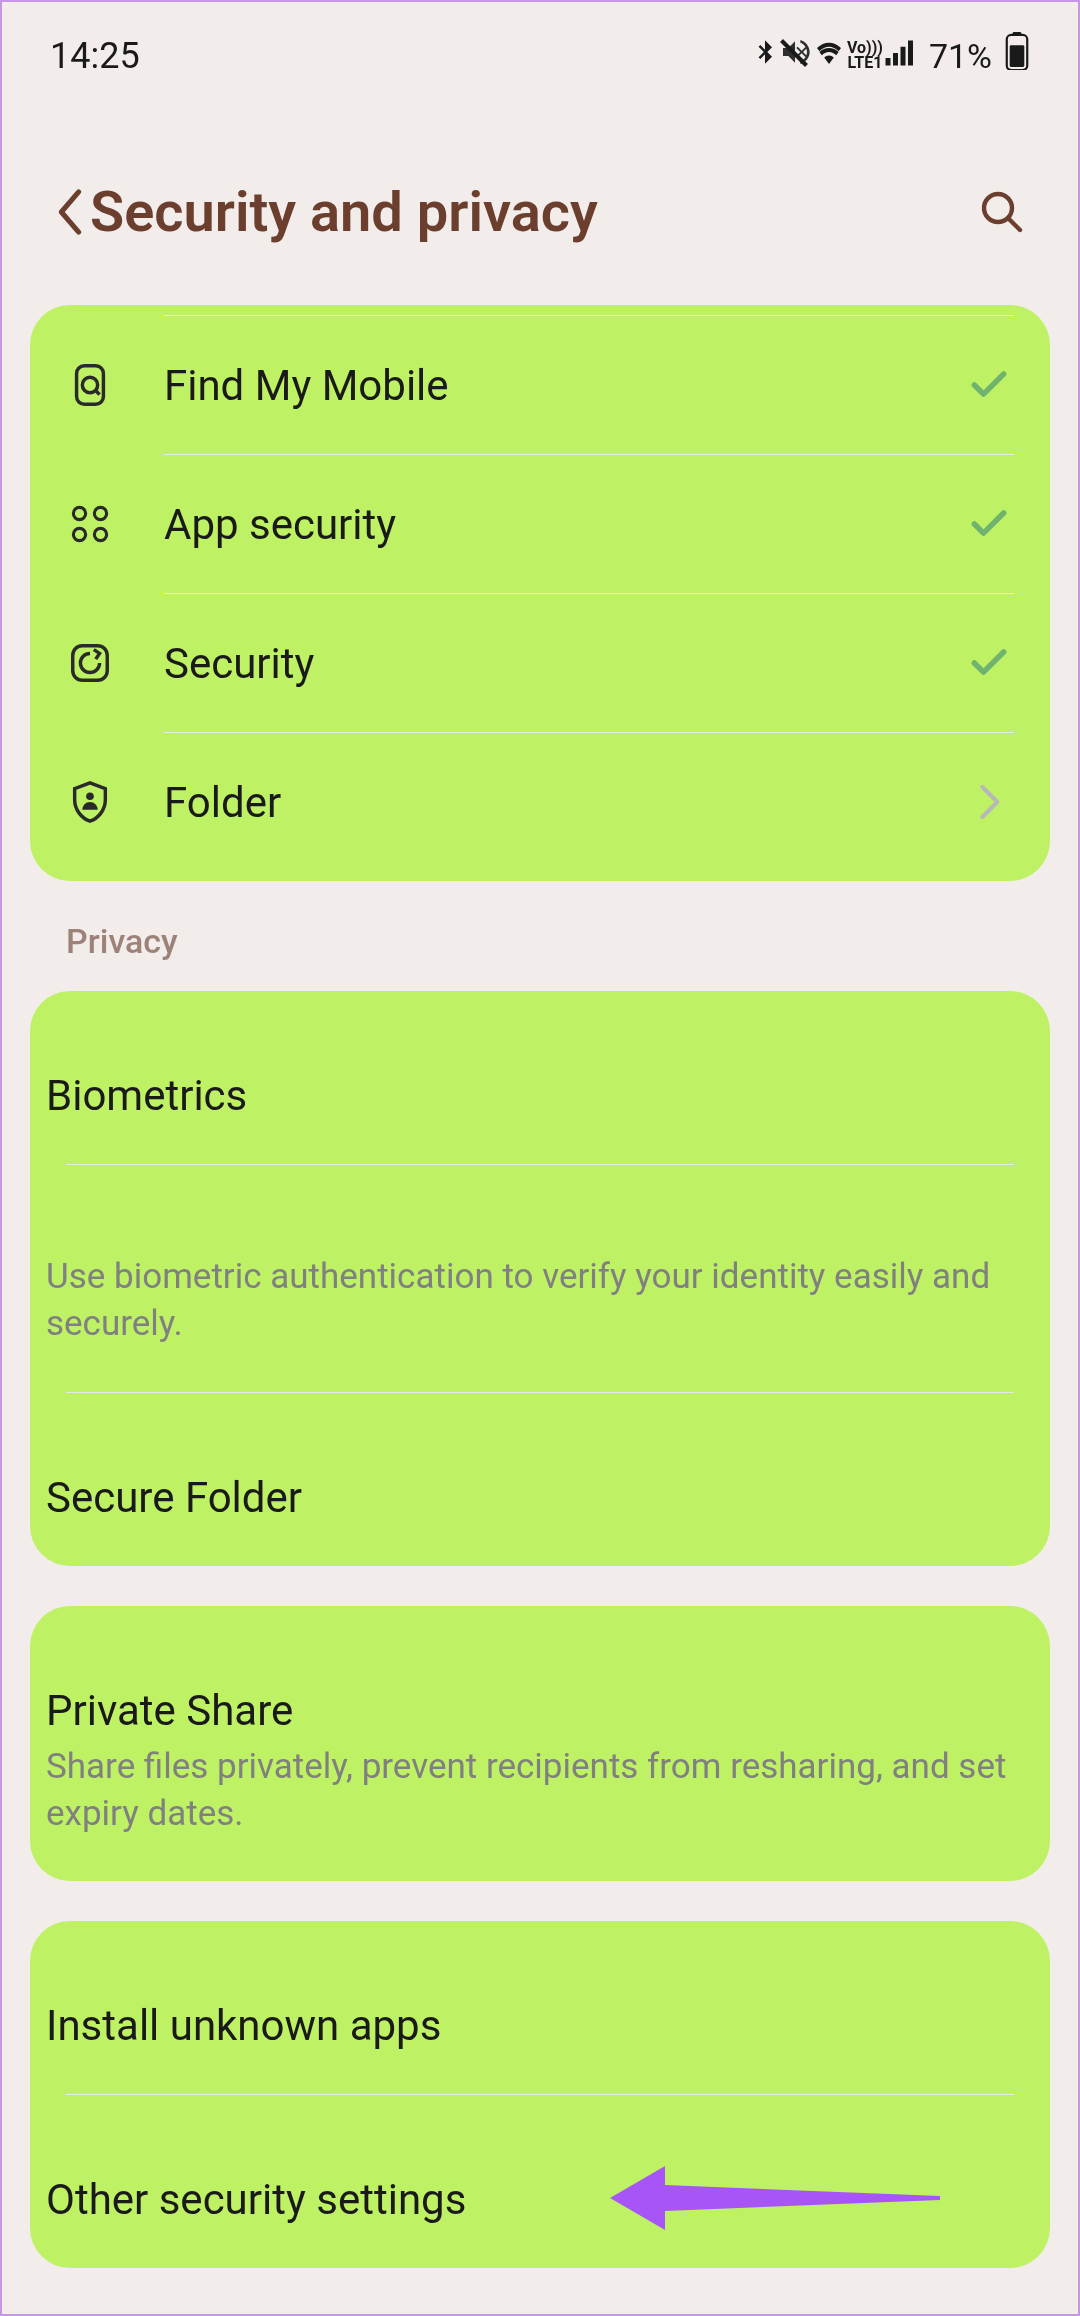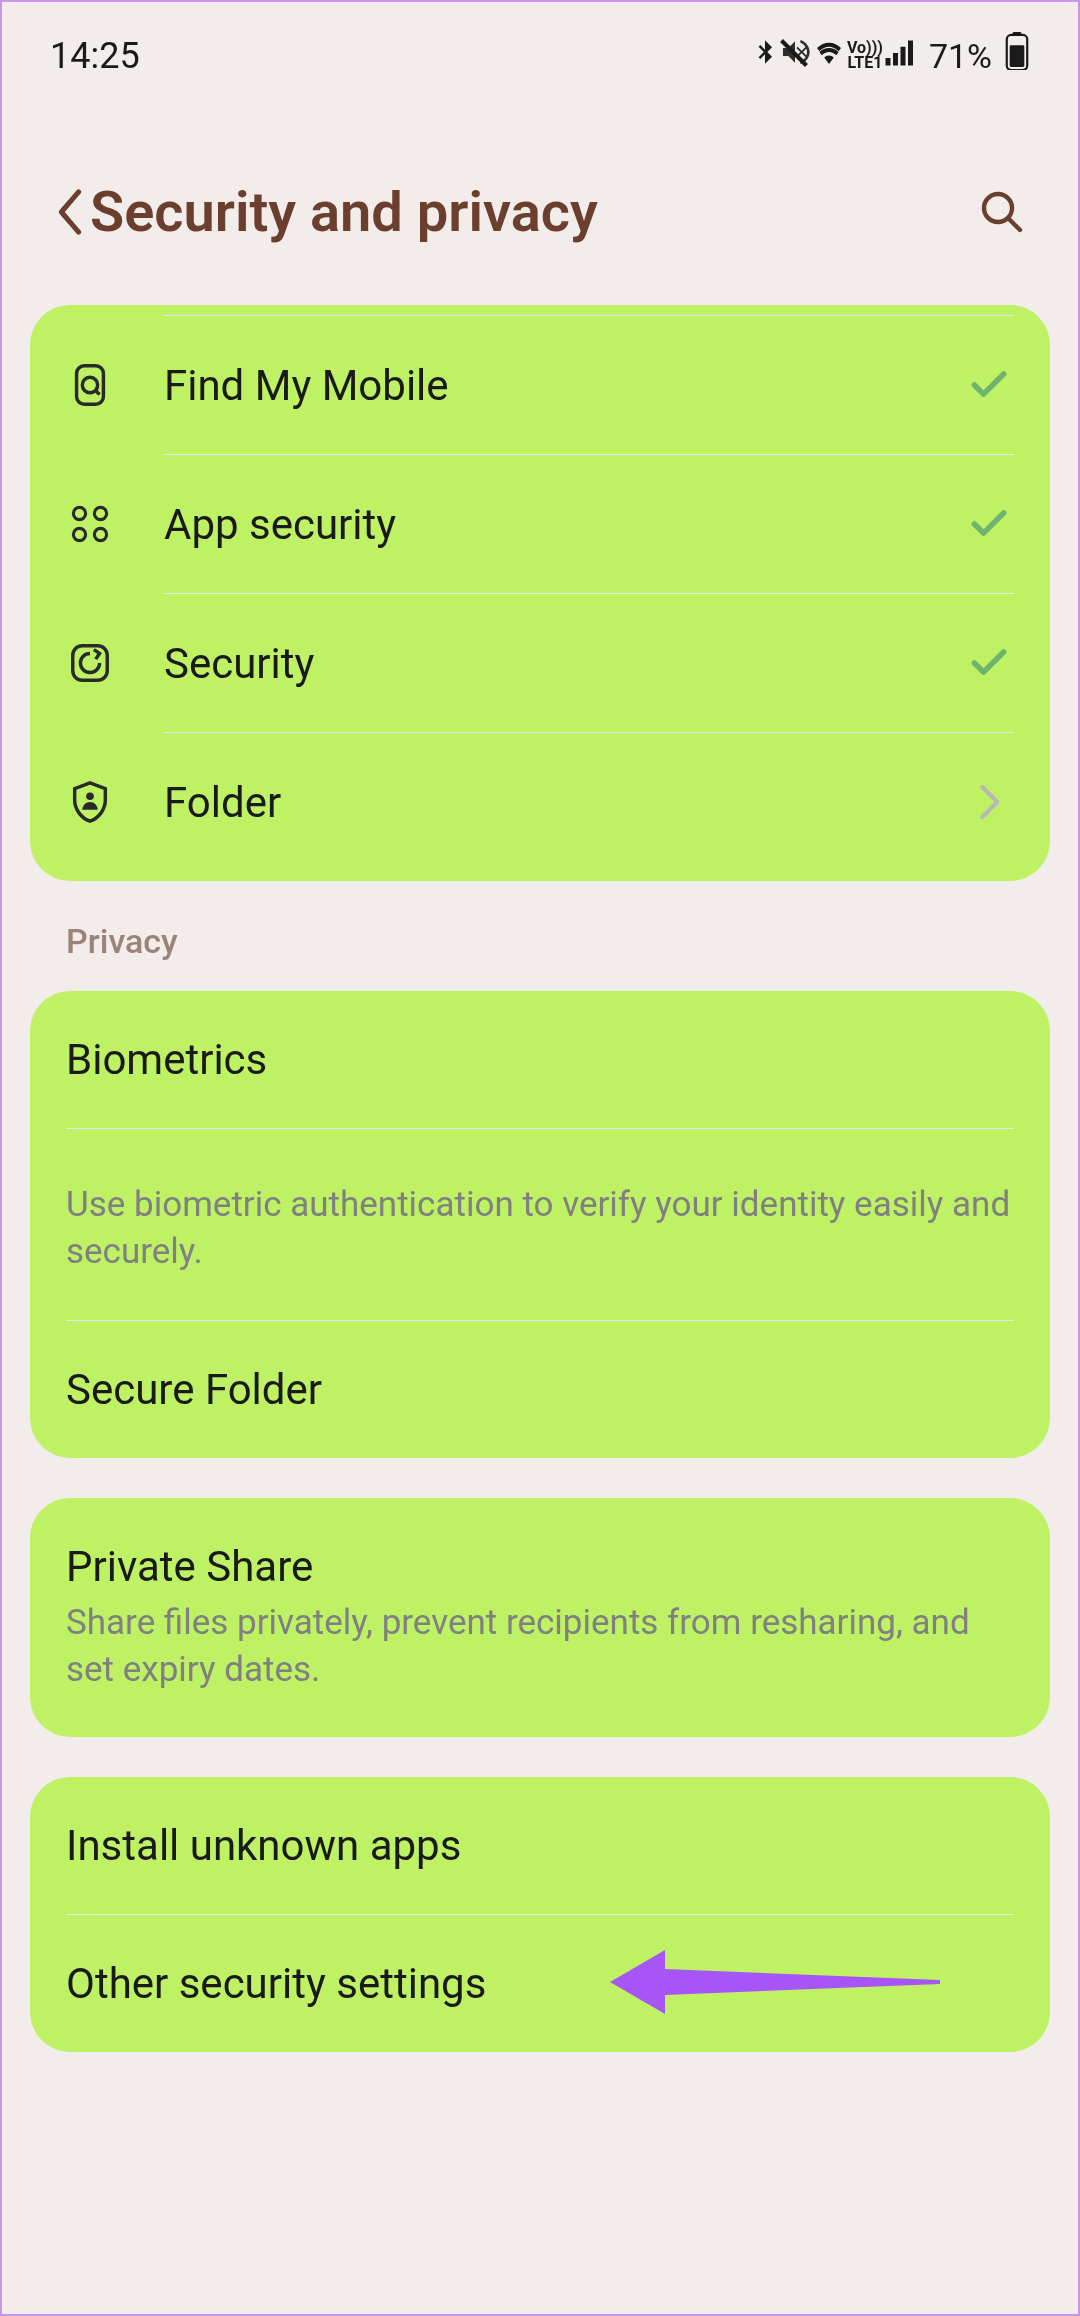--- a/index.html
+++ b/index.html
@@ -75,7 +75,8 @@
       padding-left: 36px;
     }
     .list-item.no-icon {
-      padding: 44px 36px;
+      padding: 44px 16px;
+      margin-top: 36px;
     }
     .item-icon {
       width: 48px;

